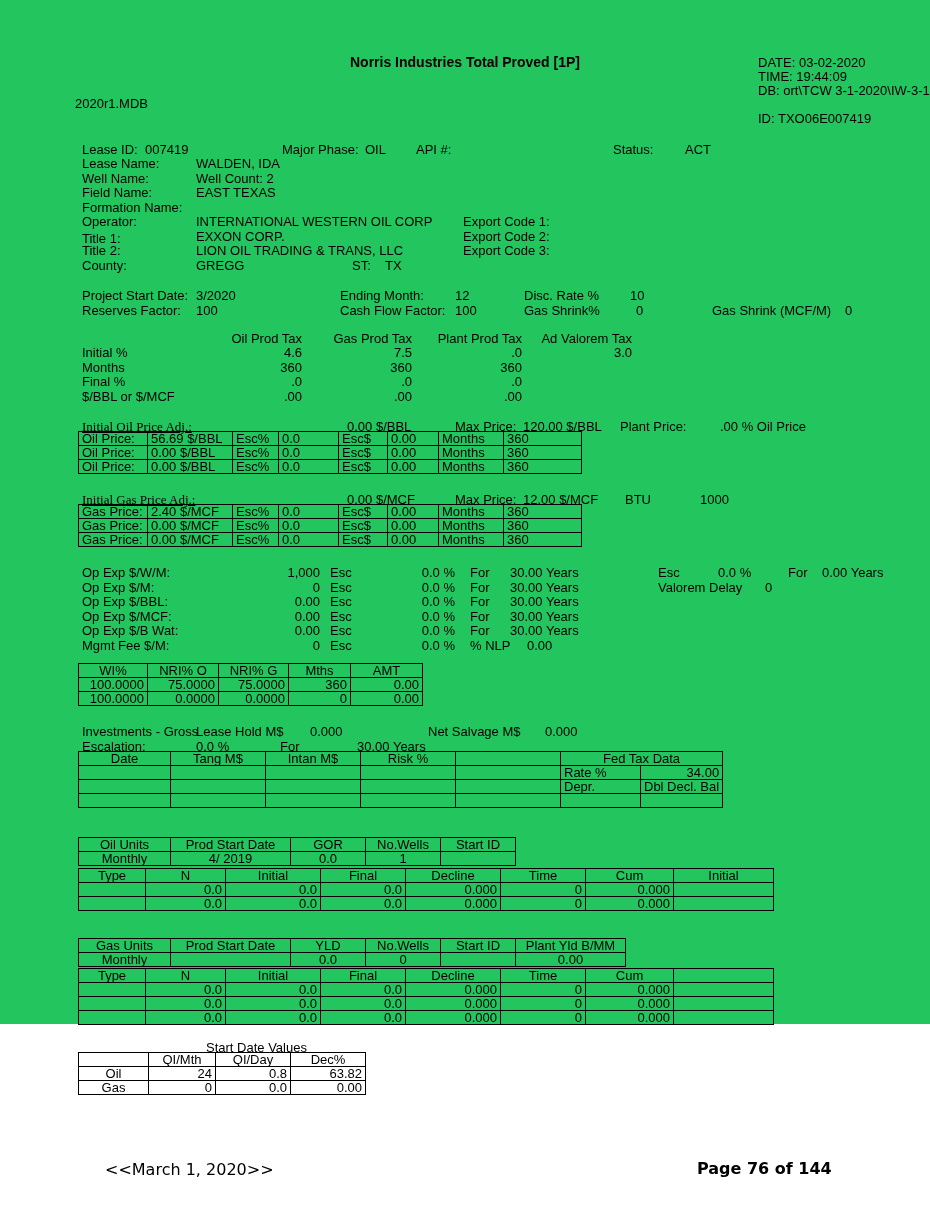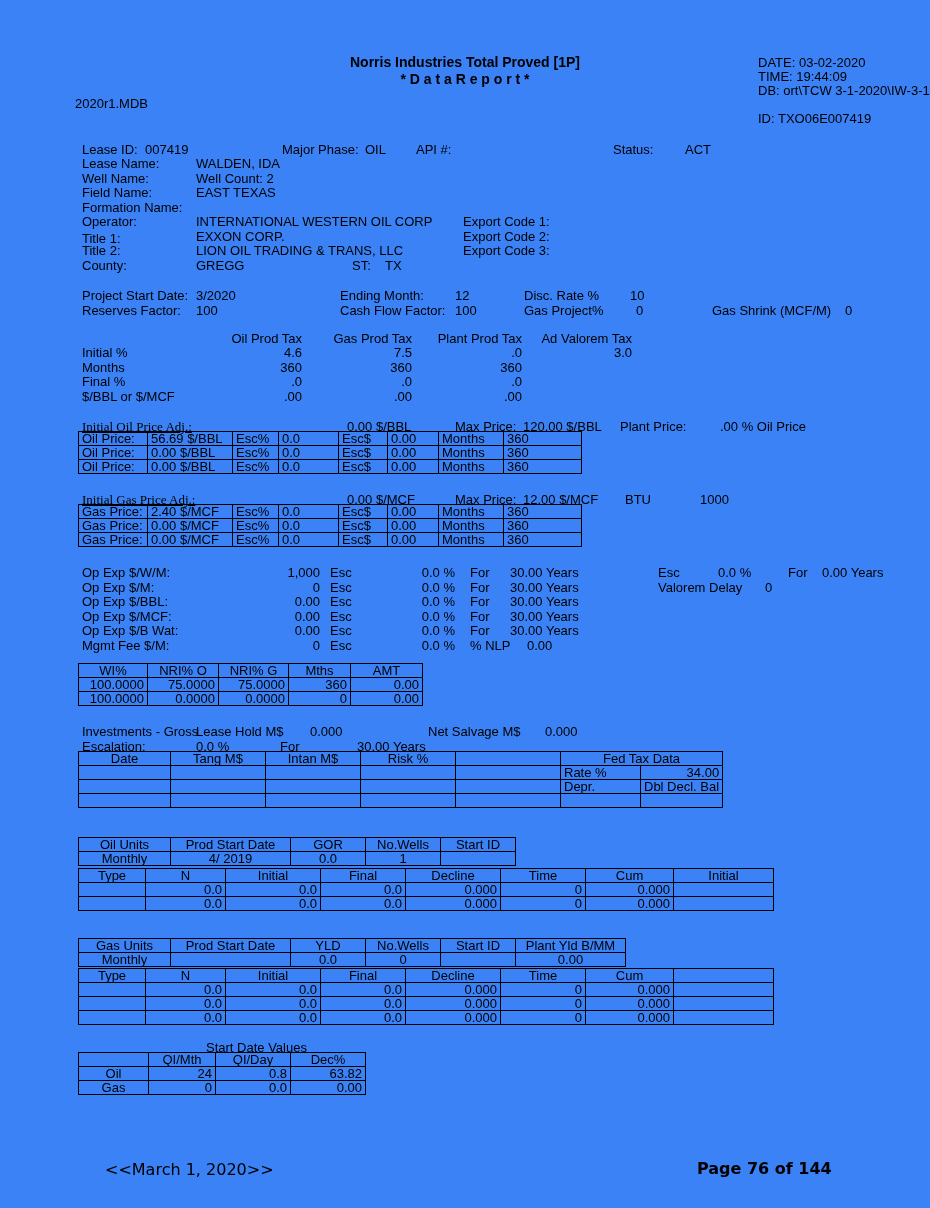--- a/index.html
+++ b/index.html
@@ -4,7 +4,7 @@
 <style>
   html,body{margin:0;padding:0;background:#fff;}
   body{width:930px;height:1208px;position:relative;font-family:"Liberation Sans",sans-serif;font-size:13px;color:#000;overflow:hidden;}
-  .page{position:absolute;left:0;top:0;width:930px;height:1208px;background:#3b82f6;}
+  .page{position:absolute;left:0;top:0;width:930px;height:1024px;background:#22c55e;}
   .a{position:absolute;white-space:nowrap;}
   .b{font-weight:bold;}
   .u{text-decoration:underline;font-family:Liberation Serif, serif;}

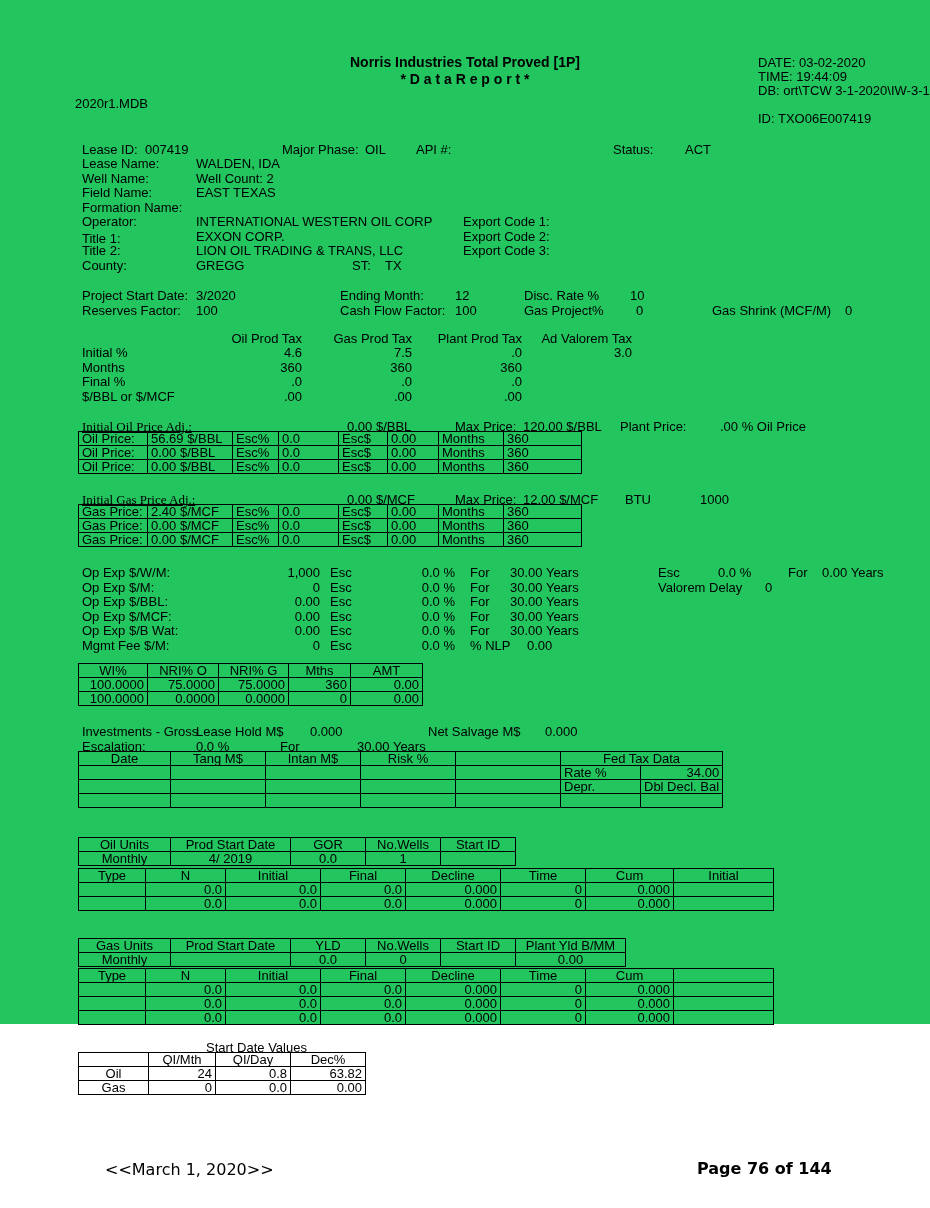--- a/index.html
+++ b/index.html
@@ -38,7 +38,6 @@
 <div class="page">
 
   <div class="a b ctr" style="left:230px;top:54px;width:470px;font-size:14px">Norris Industries Total Proved [1P]</div>
-  <div class="a b ctr" style="left:230px;top:71px;width:470px;font-size:14px">* D a t a  R e p o r t *</div>
   <div class="a" style="left:758px;top:55px">DATE: 03-02-2020</div>
   <div class="a" style="left:758px;top:69px">TIME: 19:44:09</div>
   <div class="a" style="left:758px;top:83px">DB: ort\TCW 3-1-2020\IW-3-1-</div>

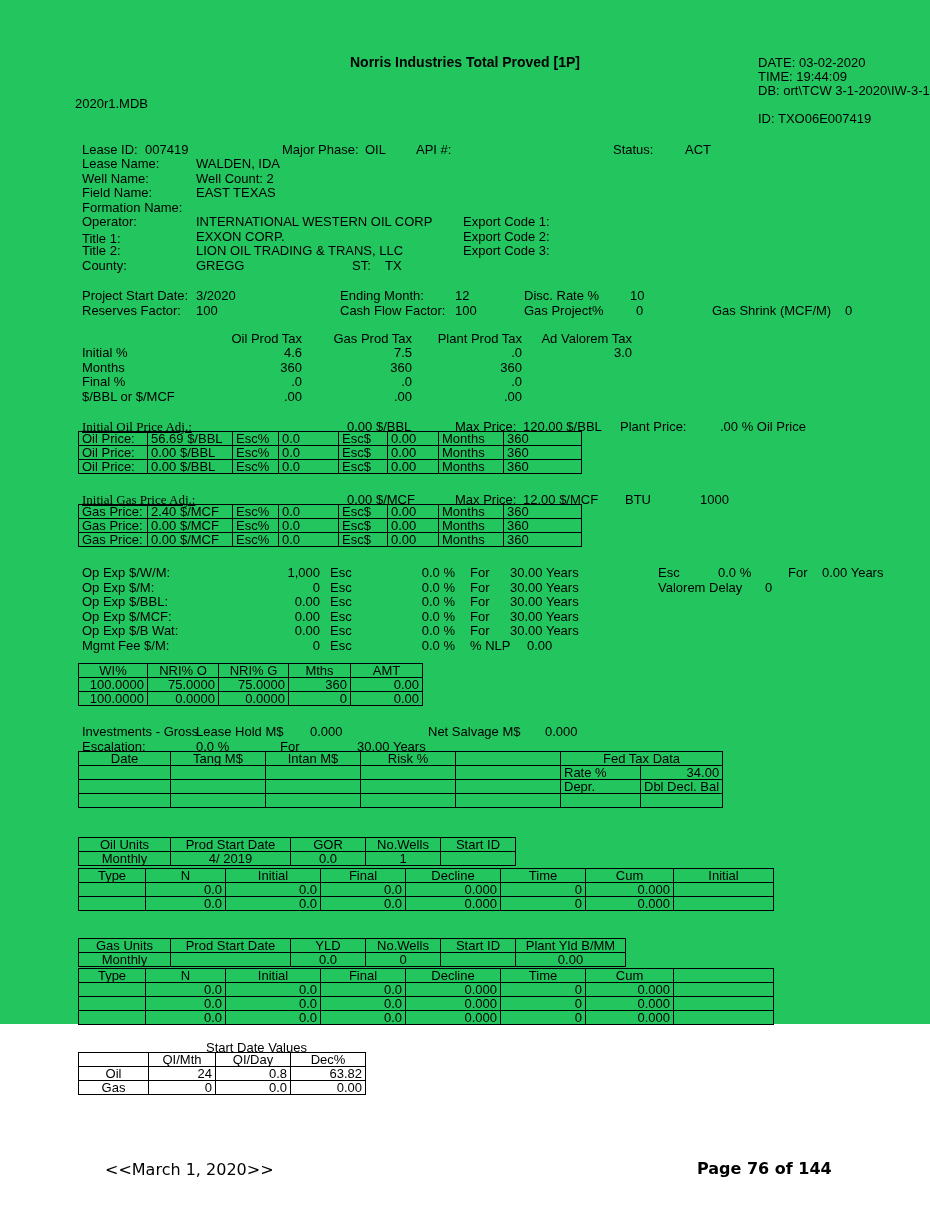--- a/index.html
+++ b/index.html
@@ -85,7 +85,7 @@
   <span class="a l196" style="top:303px">100</span>
   <span class="a l340" style="top:303px">Cash Flow Factor:</span>
   <span class="a l455" style="top:303px">100</span>
-  <span class="a l524" style="top:303px">Gas Project%</span>
+  <span class="a l524" style="top:303px">Gas Shrink%</span>
   <span class="a" style="left:636px;top:303px">0</span>
   <span class="a" style="left:712px;top:303px">Gas Shrink (MCF/M)</span>
   <span class="a" style="left:845px;top:303px">0</span>

